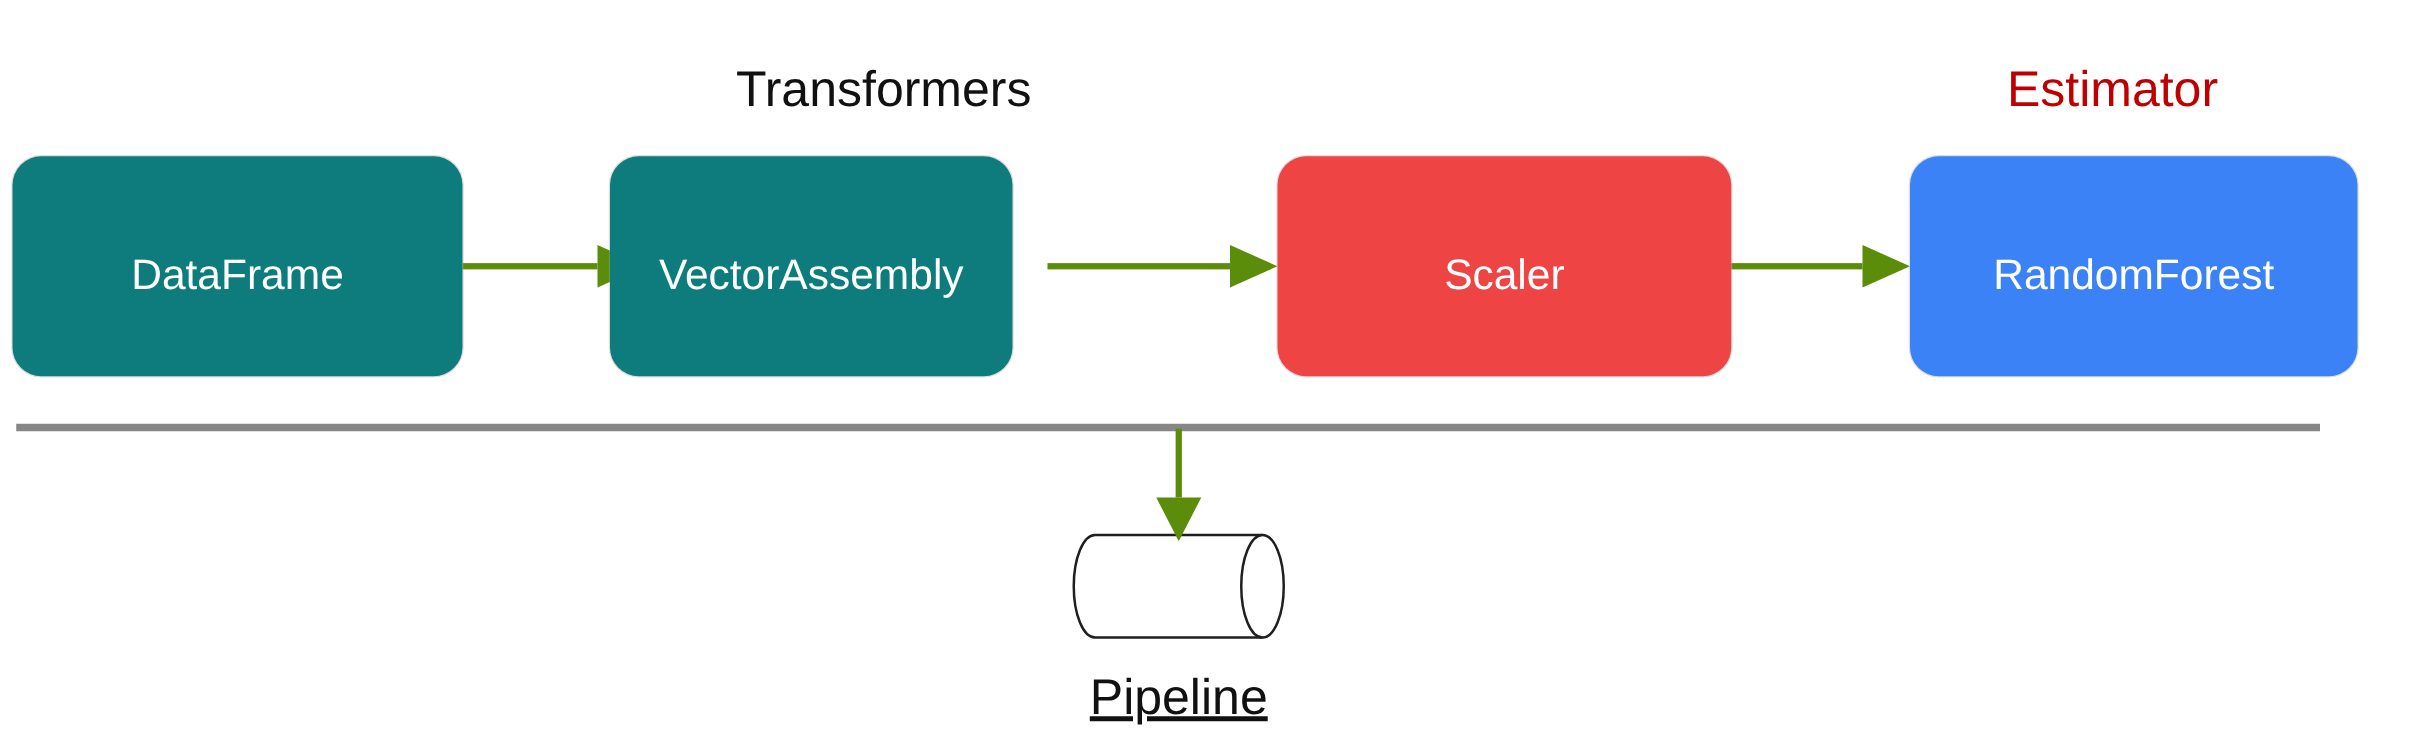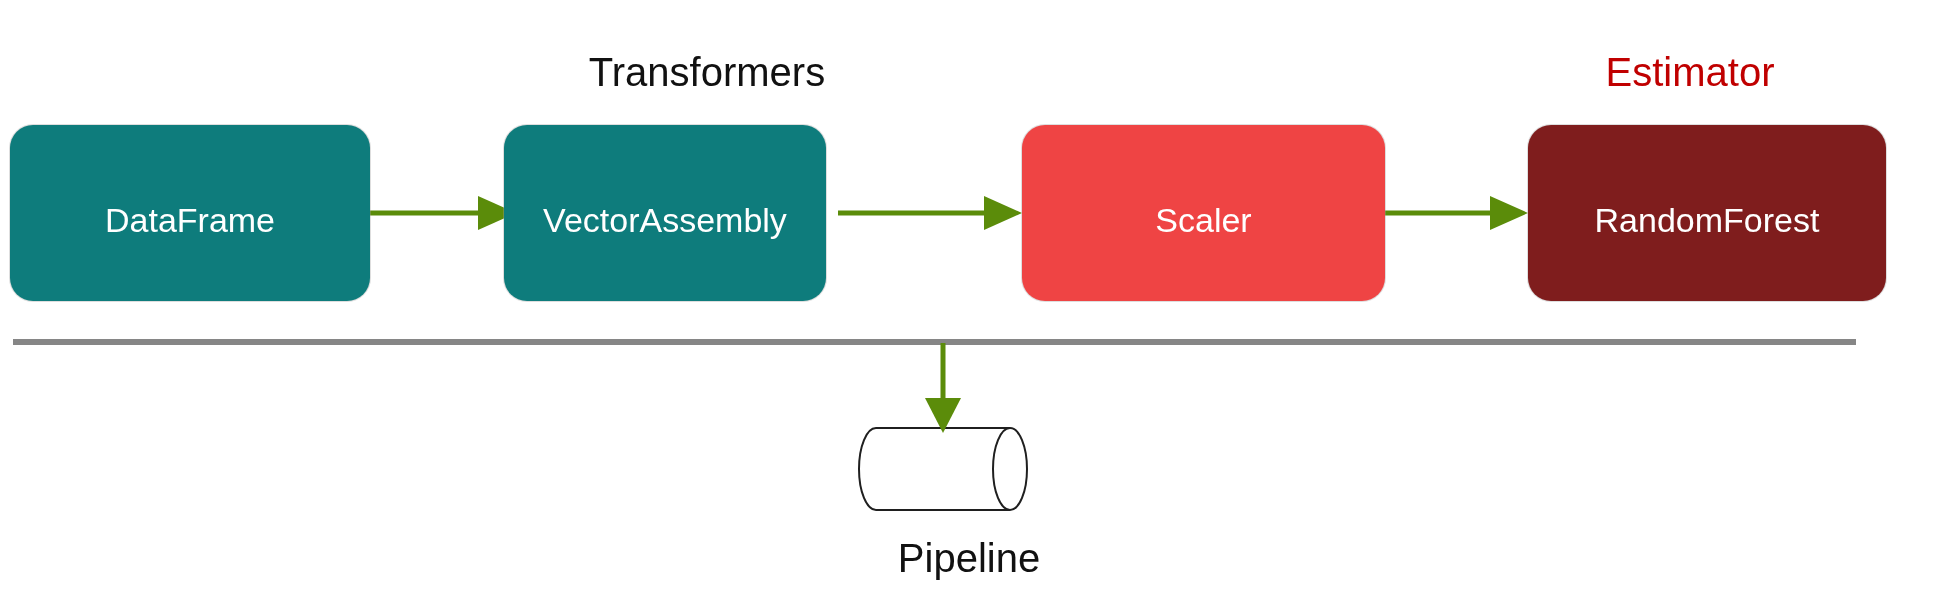--- a/index.html
+++ b/index.html
@@ -100,7 +100,7 @@
     <span class="node-label">DataFrame</span>
   </div>
 
-  <div class="node" style="left: 504px; width: 322px; background: rgb(14, 124, 124);">
+  <div class="node" style="left: 488px; width: 322px; background: rgb(14, 124, 124);">
     <span class="node-label">VectorAssembly</span>
   </div>
 

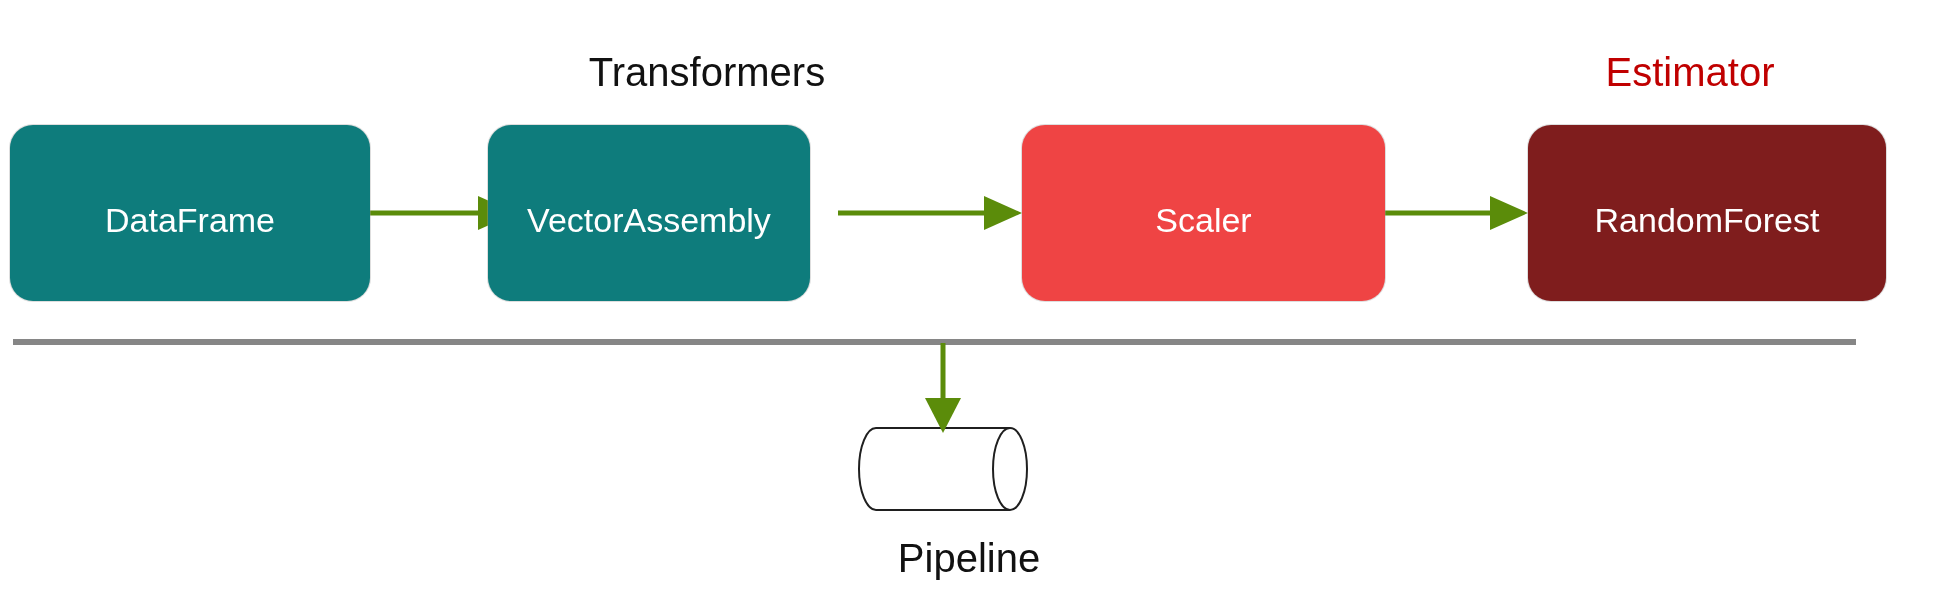--- a/index.html
+++ b/index.html
@@ -108,7 +108,7 @@
     <span class="node-label">Scaler</span>
   </div>
 
-  <div class="node" style="left: 1528px; width: 358px; background: #7f1d1d;">
+  <div class="node" style="left: 1528px; width: 358px; background: #3b82f6;">
     <span class="node-label">RandomForest</span>
   </div>
 

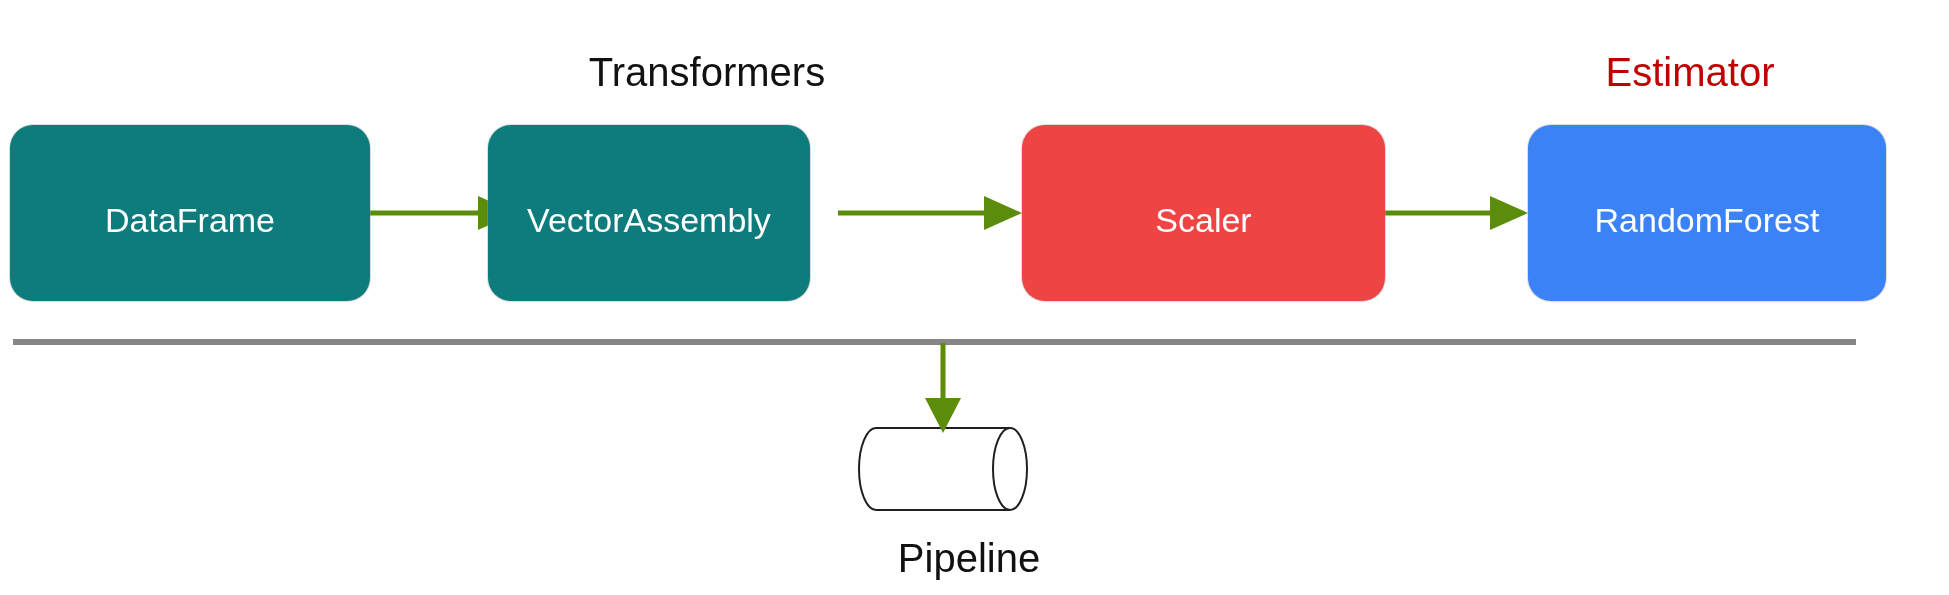--- a/index.html
+++ b/index.html
@@ -112,7 +112,7 @@
     <span class="node-label">RandomForest</span>
   </div>
 
-  <div class="pipeline-caption" style="left:769px;">Pipeline</div>
+  <div class="pipeline-caption" style="left:743px;text-decoration:underline;">Pipeline</div>
 
 </div>
 

